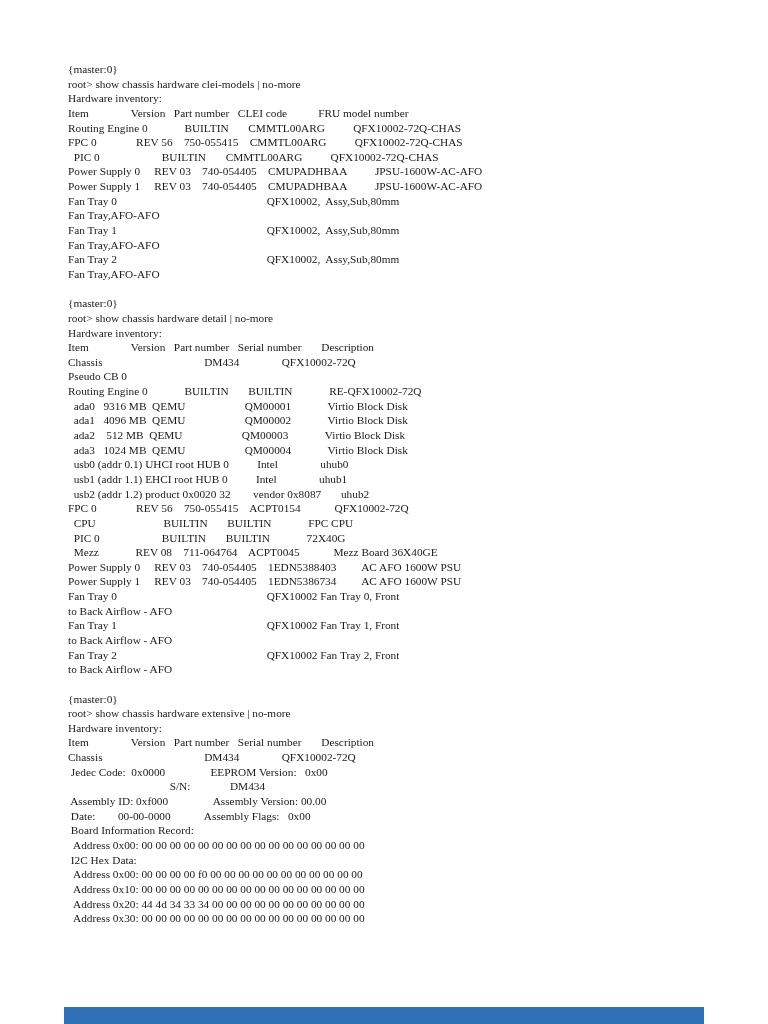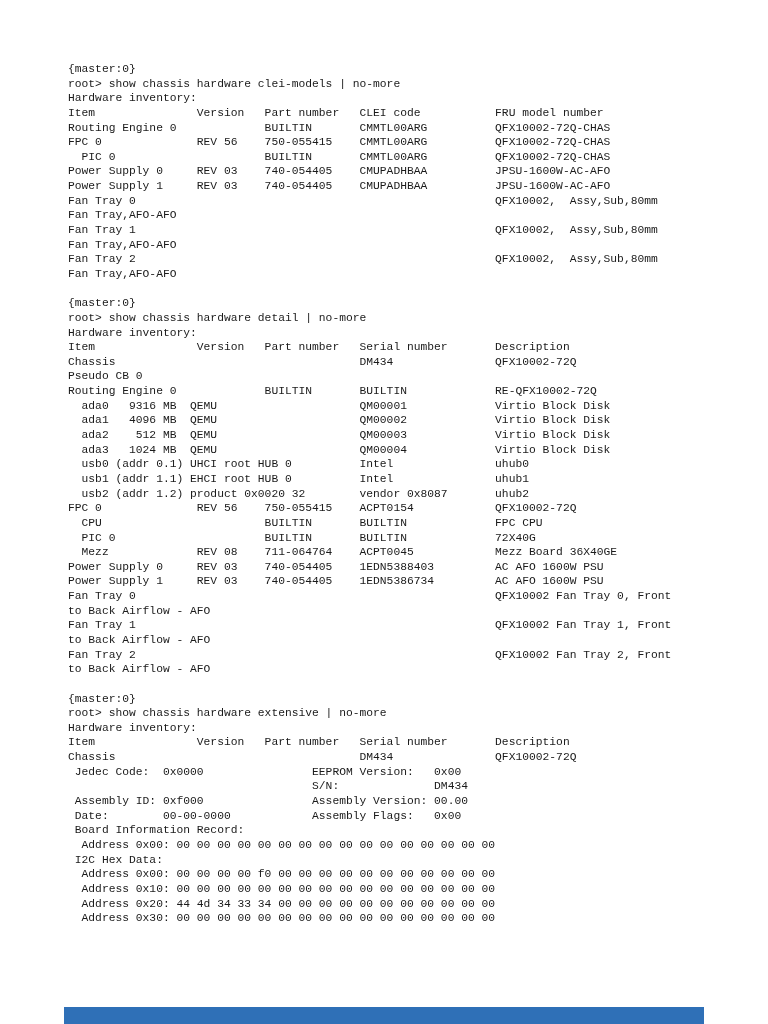--- a/index.html
+++ b/index.html
@@ -18,7 +18,7 @@
     position: absolute;
     left: 68px;
     top: 62px;
-    font-family: Liberation Mono, monospace;
+    font-family: Liberation Serif, serif;
     font-size: 11.3px;
     line-height: 14.65px;
     color: #1a1a1a;

